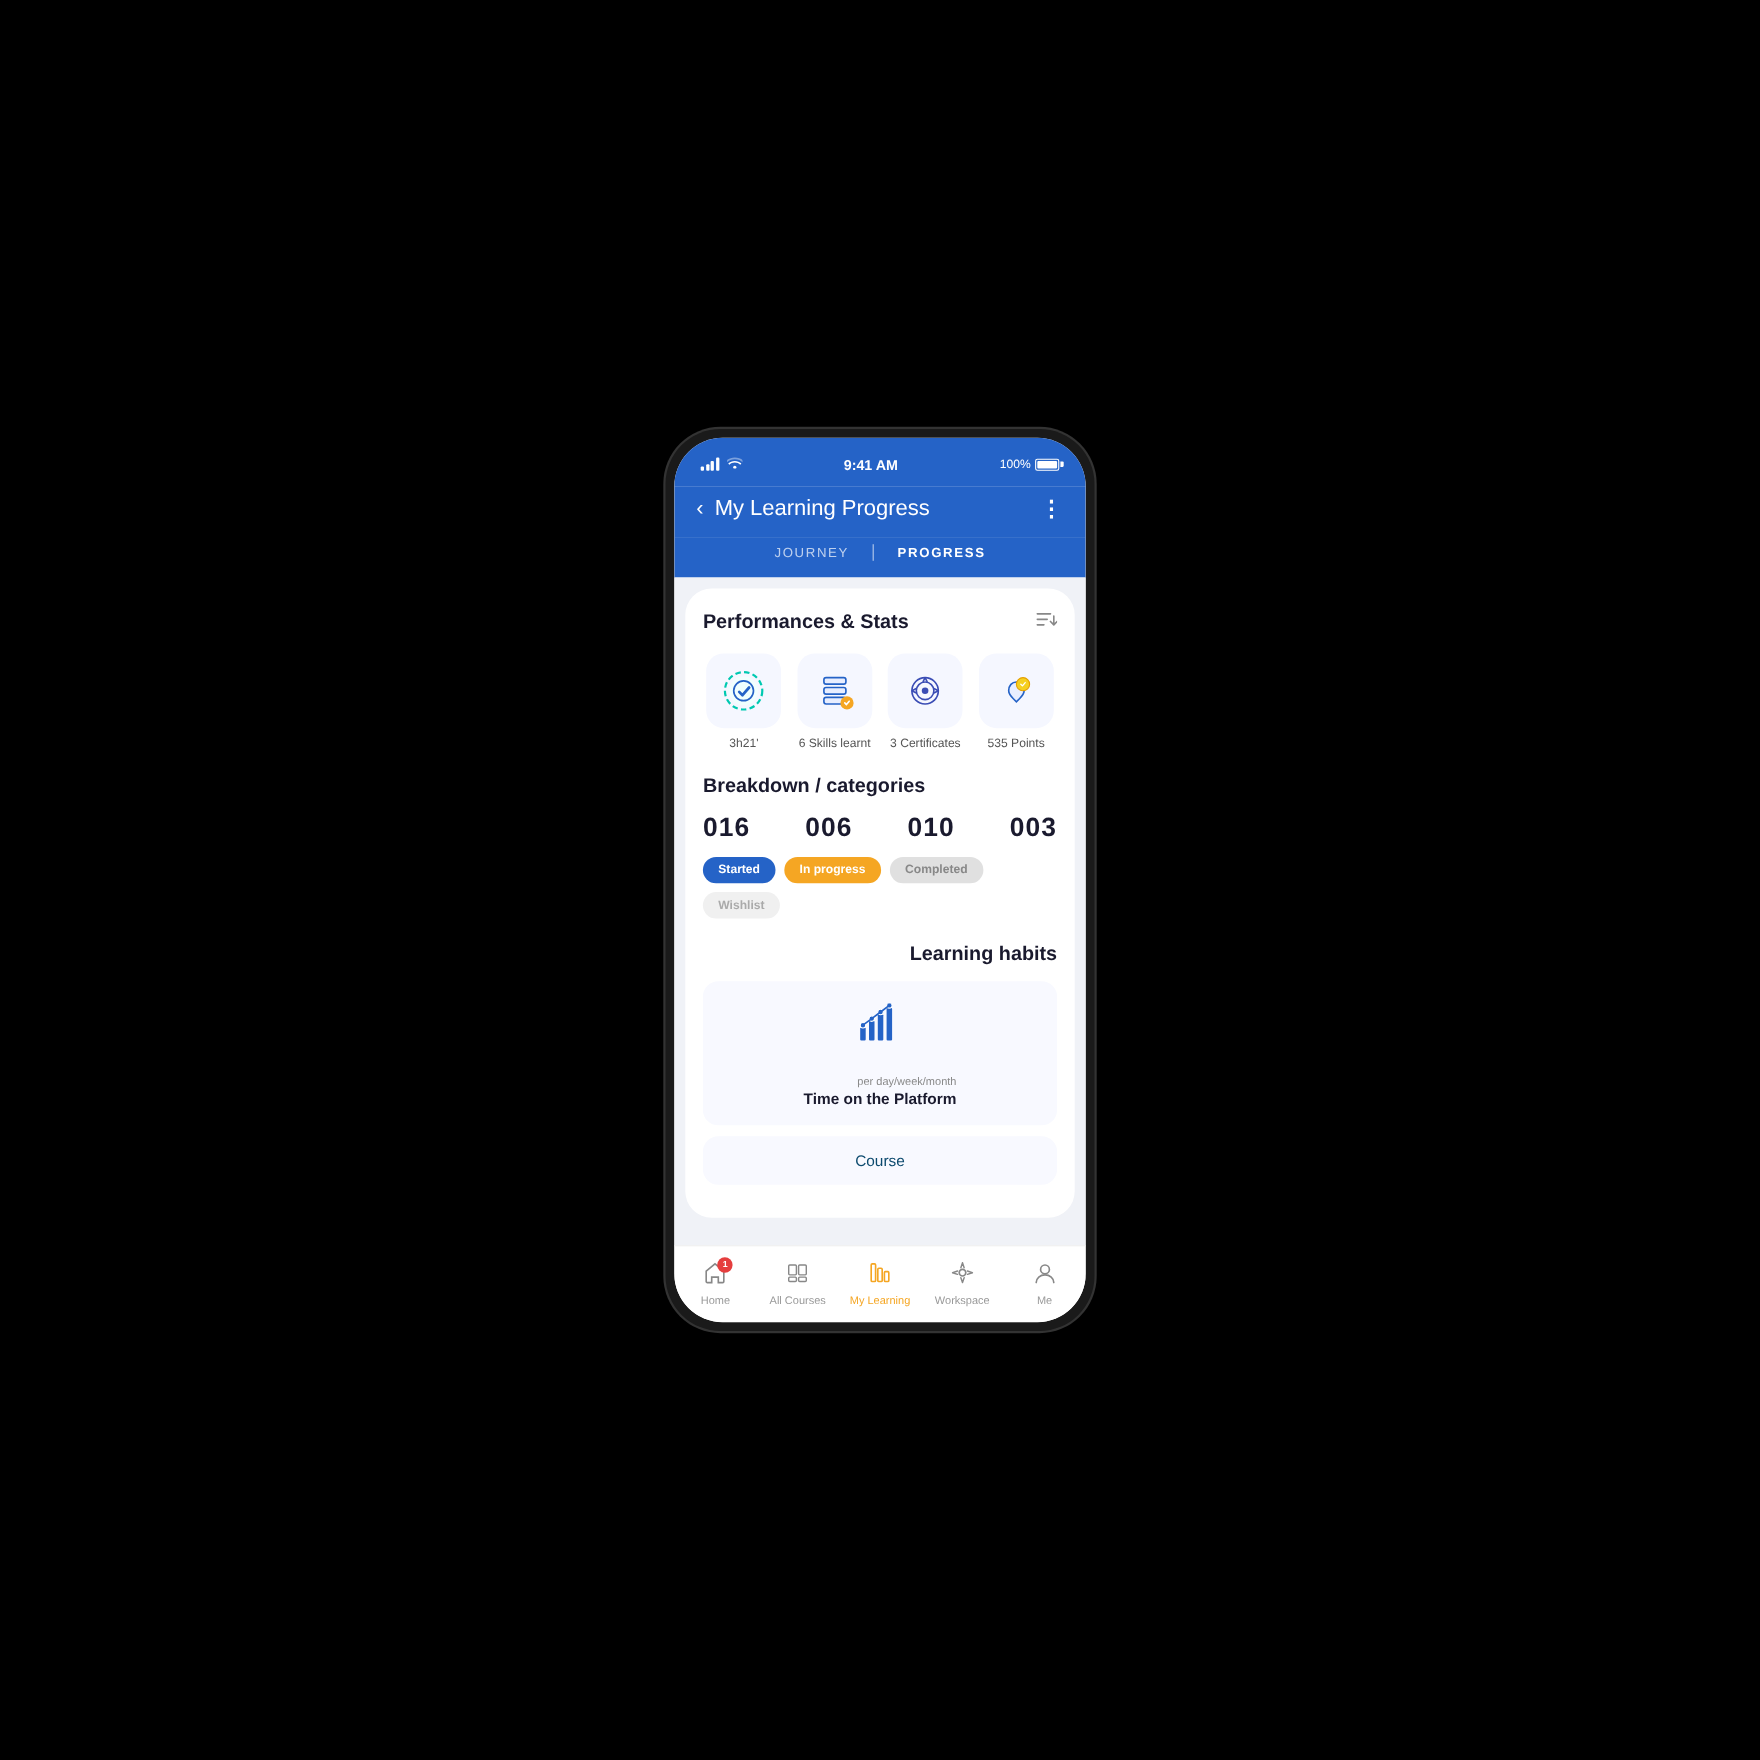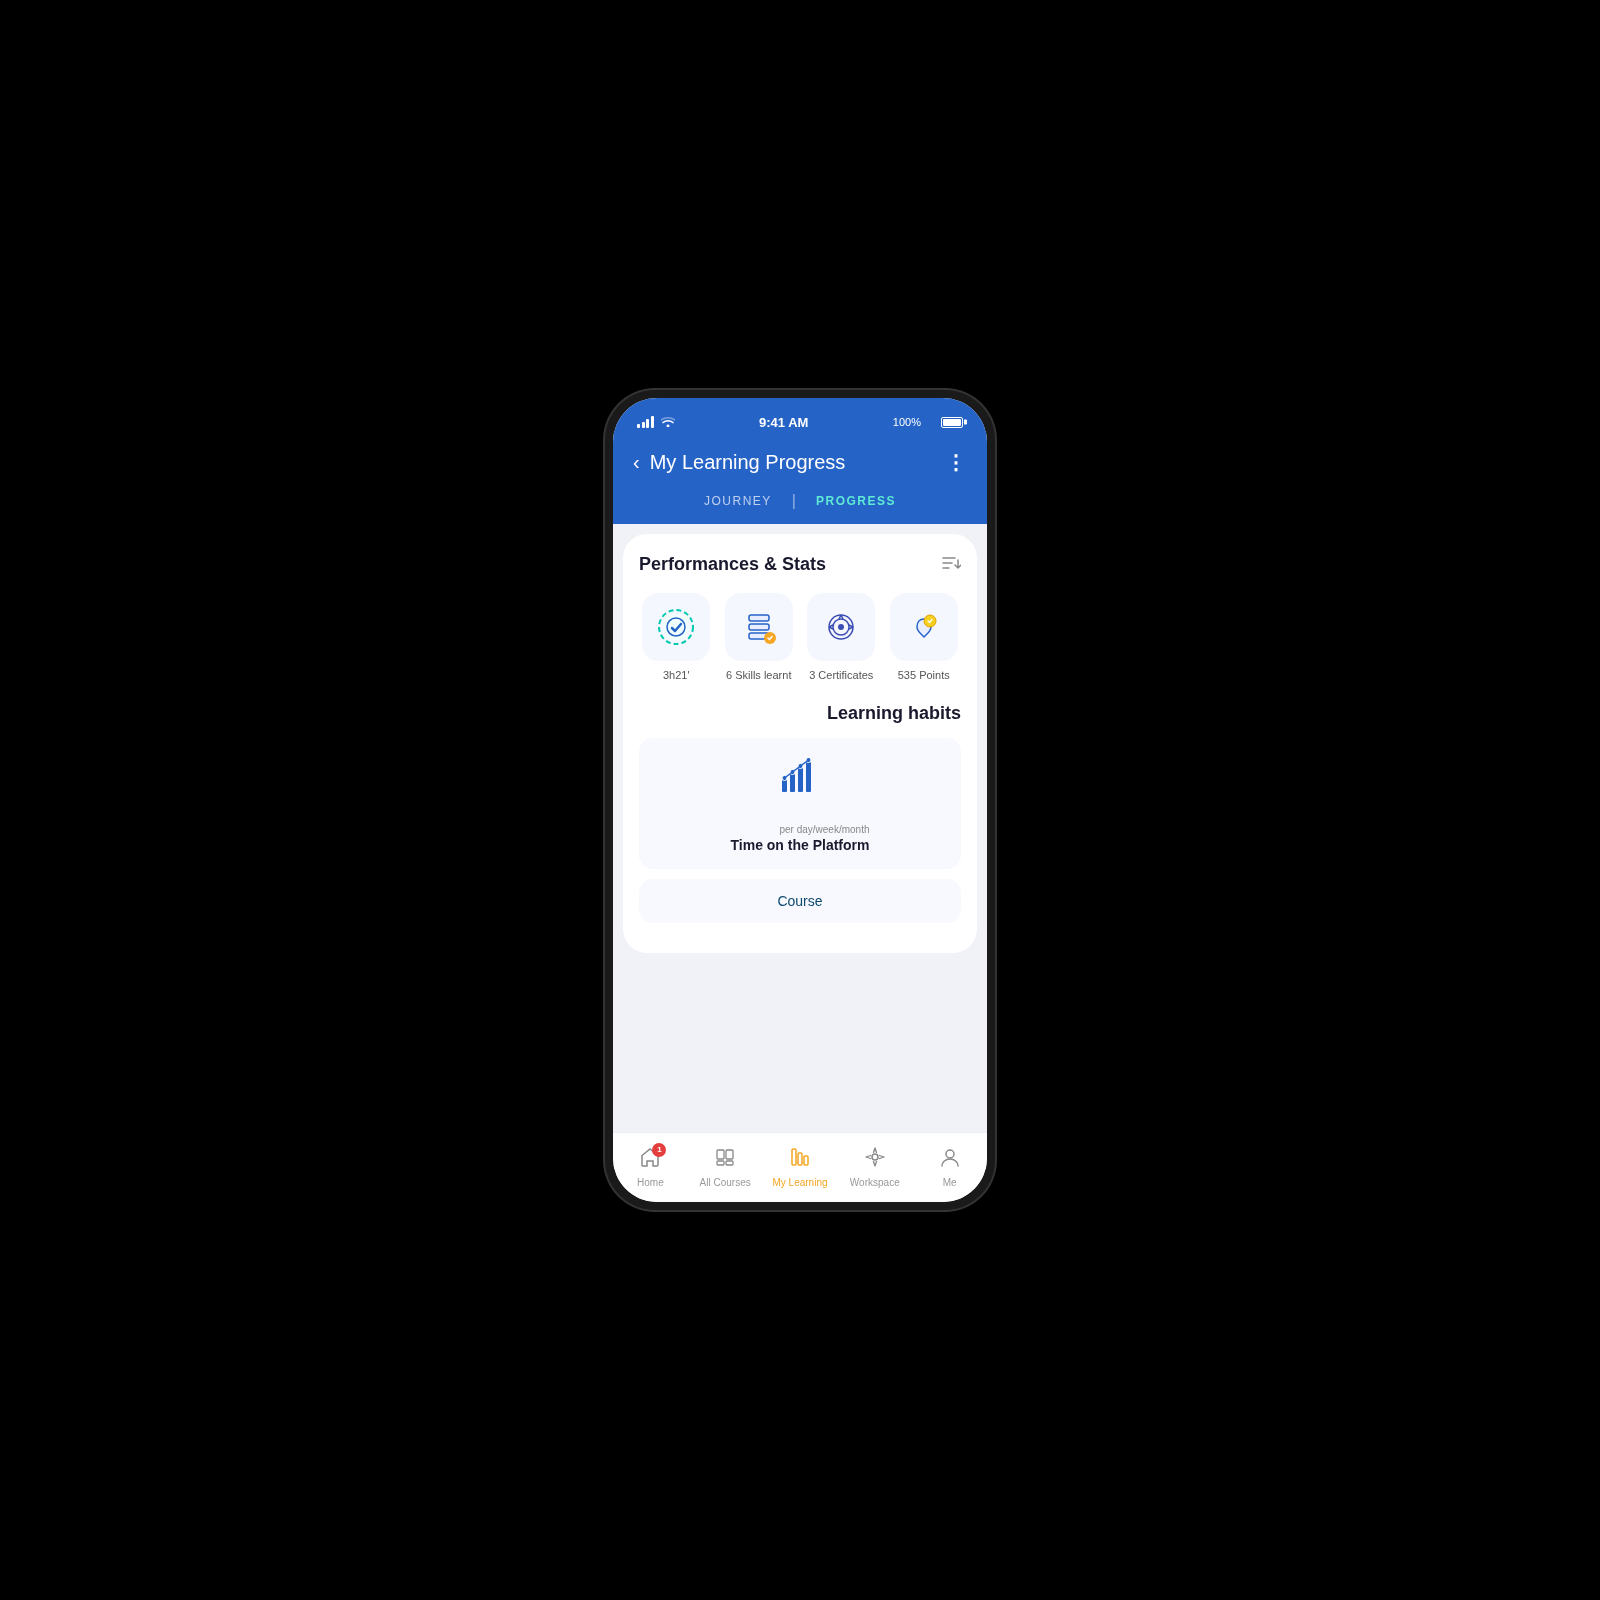--- a/index.html
+++ b/index.html
@@ -73,7 +73,7 @@
     .status-battery {
       display: flex;
       align-items: center;
-      gap: 20px;
+      gap: 4px;
       color: #fff;
       font-size: 11px;
       font-weight: 500;

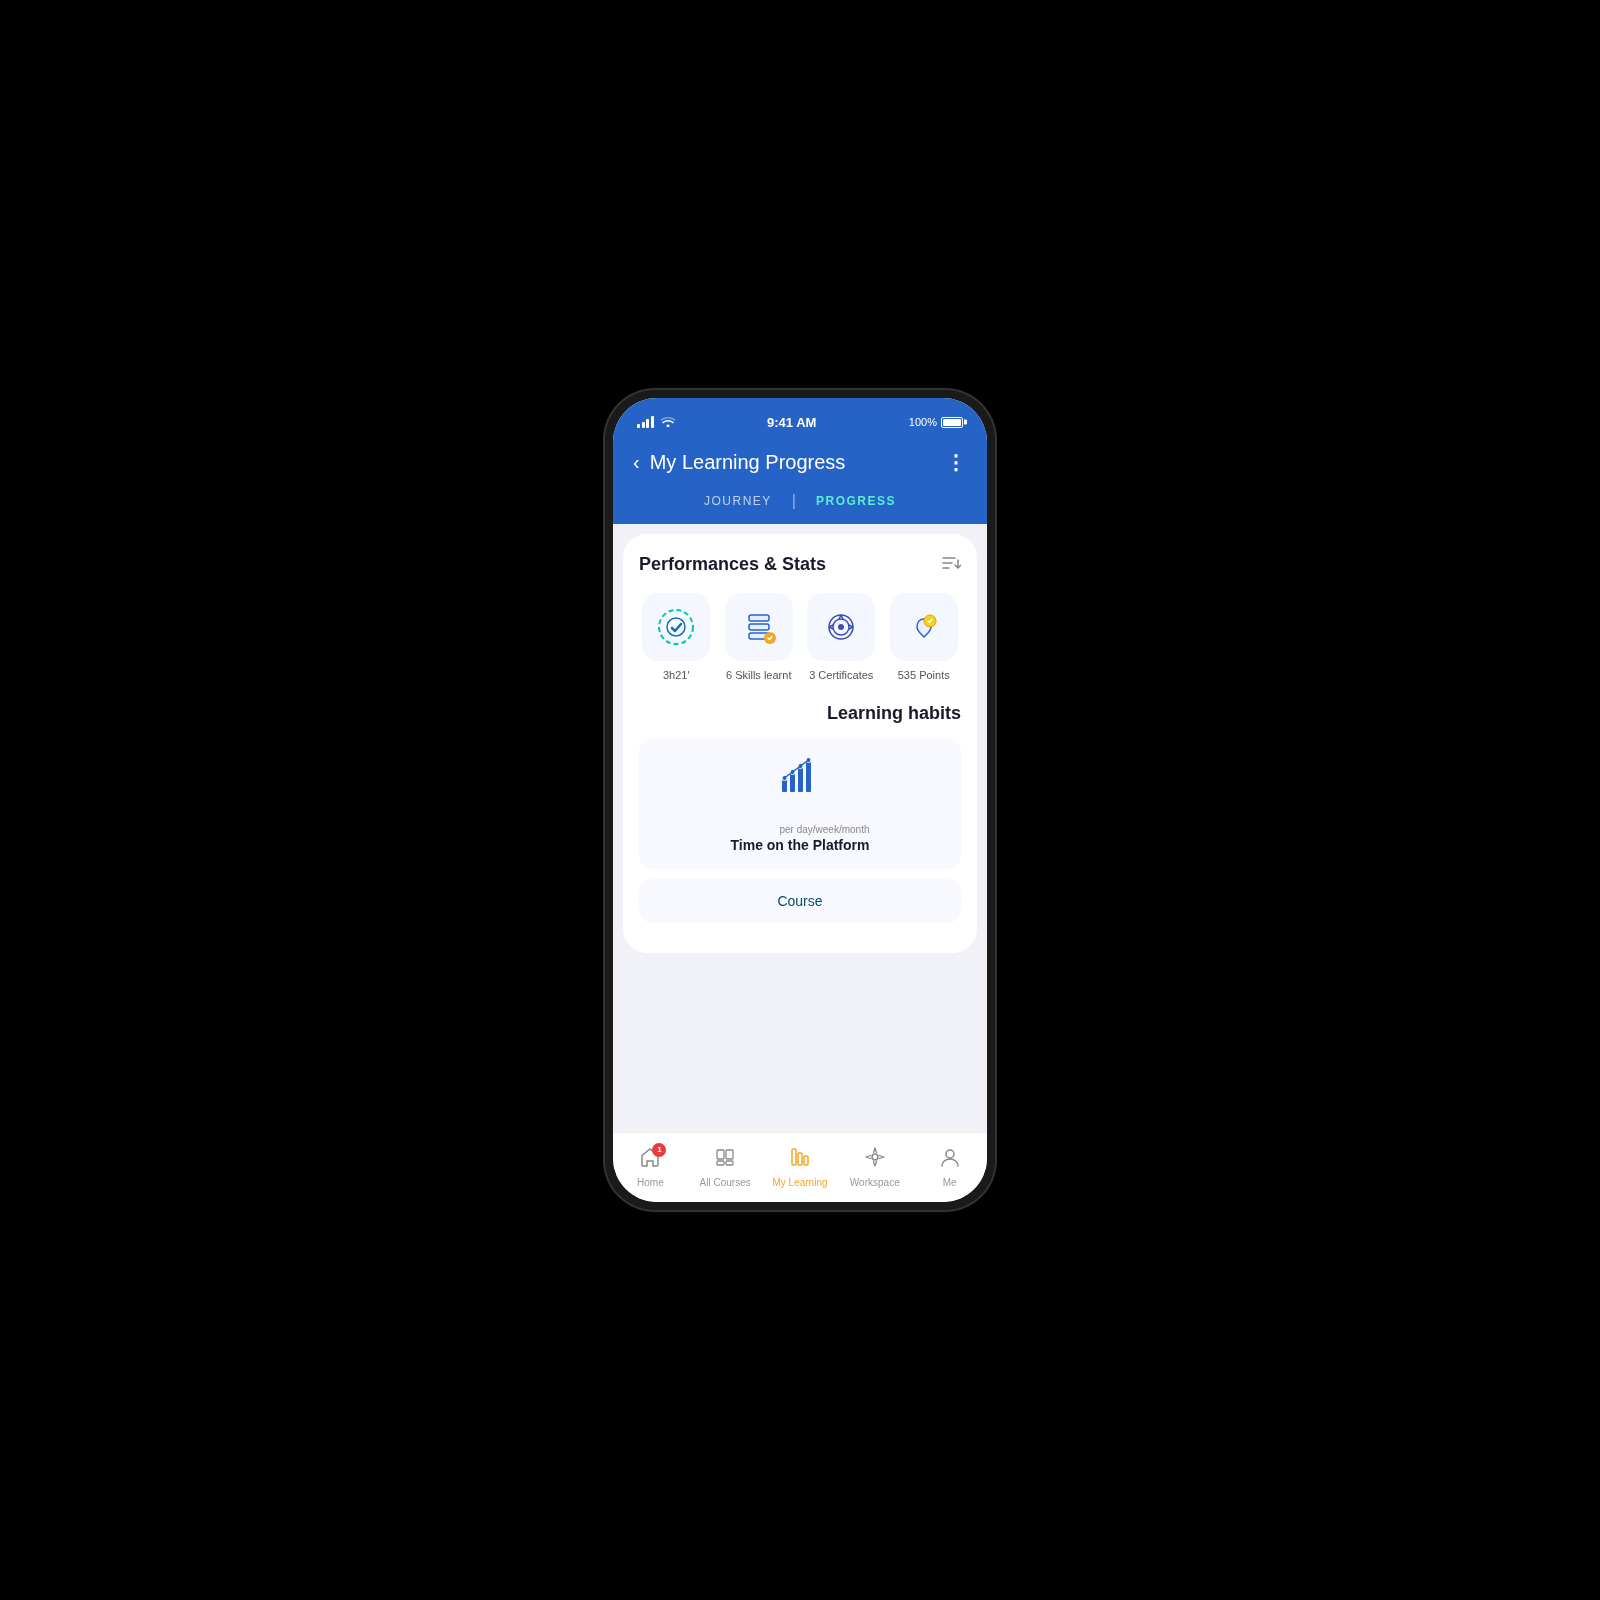--- a/index.html
+++ b/index.html
@@ -155,7 +155,7 @@
       cursor: pointer;
     }
     .tab-nav-item.active {
-      color: #5eead4;
+      color: #ffffff;
       font-weight: 700;
     }
     .tab-divider {

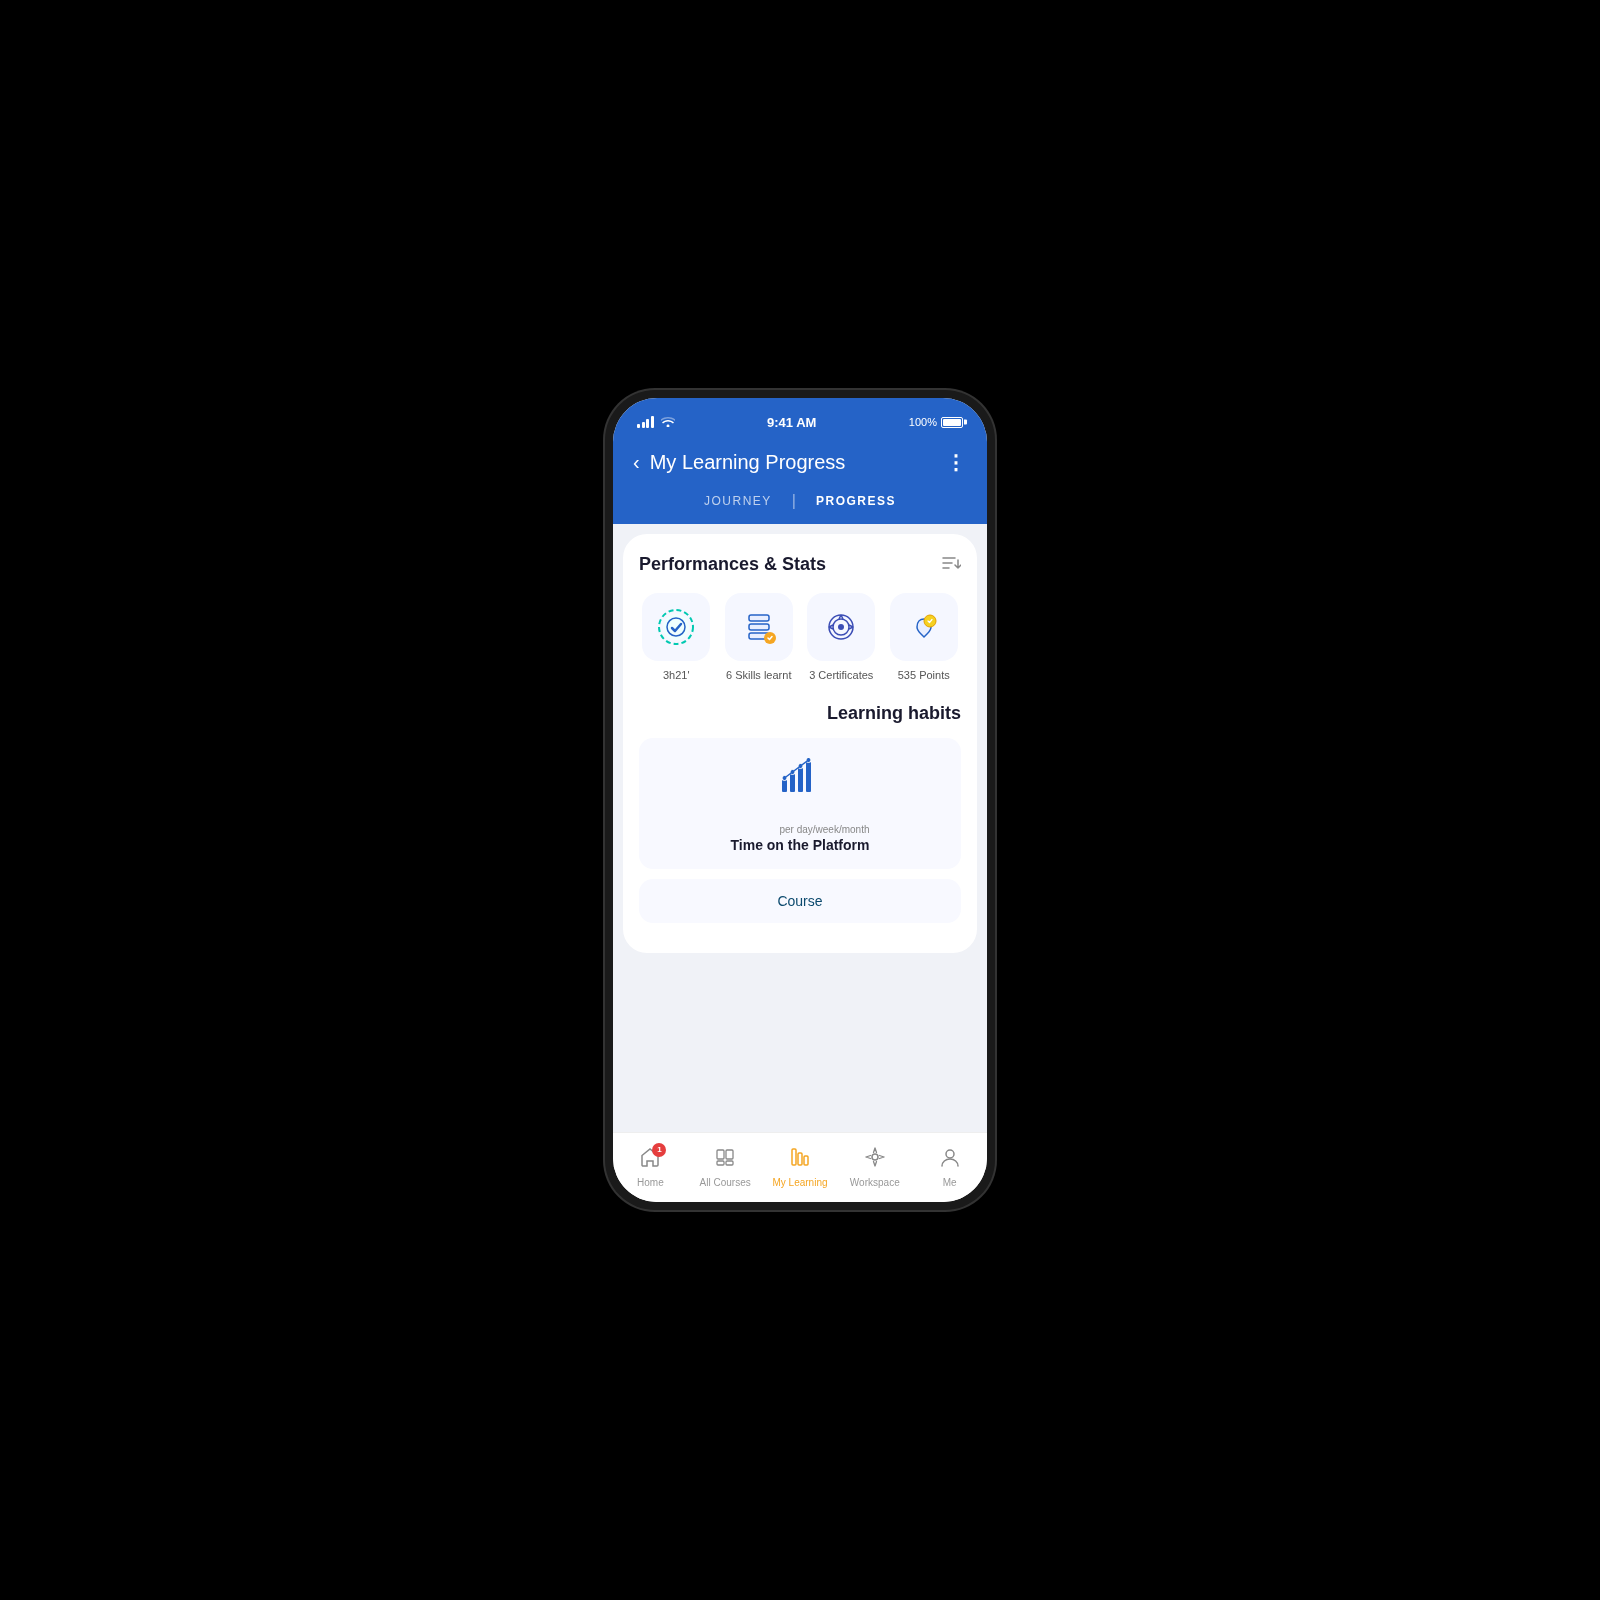--- a/index.html
+++ b/index.html
@@ -481,6 +481,21 @@
           </div>
         </div>
 
+        <div class="breakdown-section">
+          <div class="breakdown-title">Breakdown / categories</div>
+          <div class="breakdown-numbers">
+            <span class="breakdown-num">016</span>
+            <span class="breakdown-num">006</span>
+            <span class="breakdown-num">010</span>
+            <span class="breakdown-num">003</span>
+          </div>
+          <div class="breakdown-tags">
+            <span class="tag tag-started">Started</span>
+            <span class="tag tag-inprogress">In progress</span>
+            <span class="tag tag-completed">Completed</span>
+            <span class="tag tag-wishlist">Wishlist</span>
+          </div>
+        </div>
 
         <div class="habits-section">
           <div class="habits-title">Learning habits</div>

